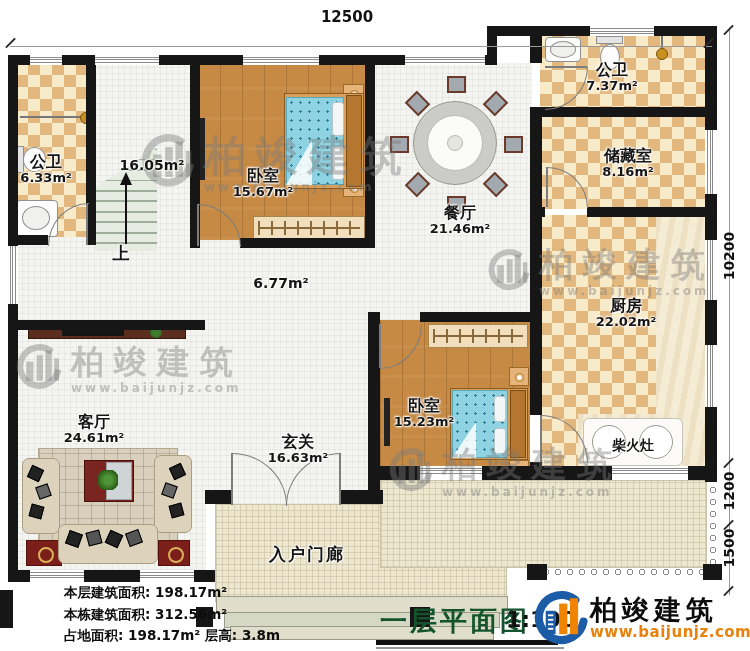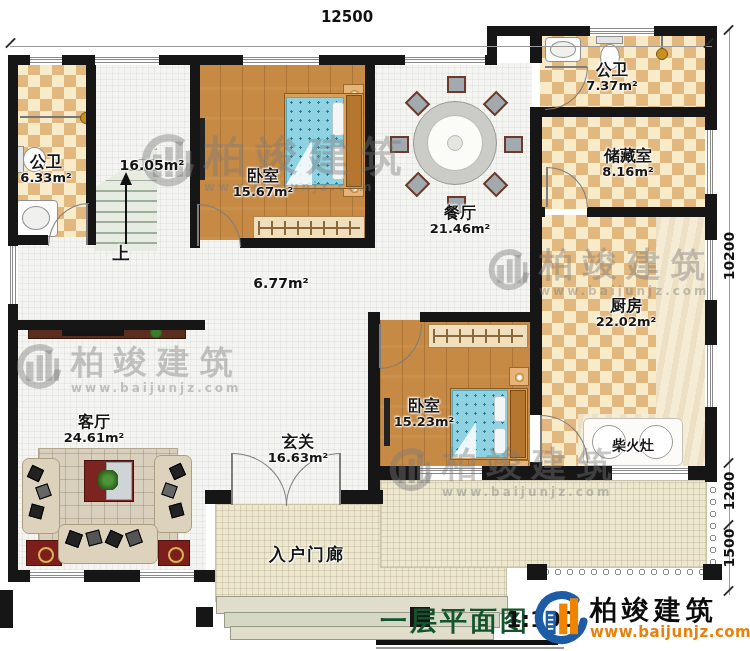--- a/index.html
+++ b/index.html
@@ -400,6 +400,7 @@
   <div class="vdim" style="left:699px;top:540px;">1500</div>
 
   <div class="stats">
+    <div>本层建筑面积: 198.17m²</div>
   </div>
 
   <div class="pt-title">一层平面图</div>

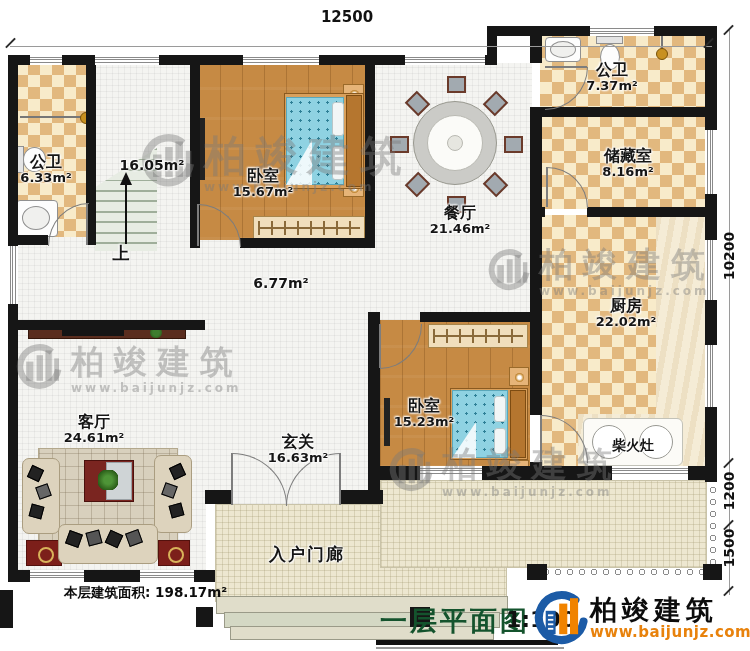--- a/index.html
+++ b/index.html
@@ -401,6 +401,7 @@
 
   <div class="stats">
     <div>本层建筑面积: 198.17m²</div>
+    <div>本栋建筑面积: 312.56m²</div>
   </div>
 
   <div class="pt-title">一层平面图</div>

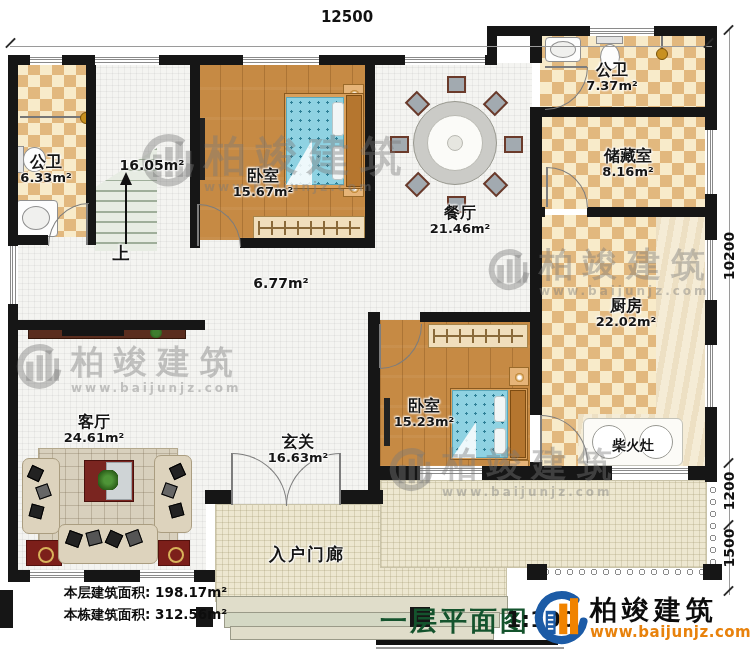--- a/index.html
+++ b/index.html
@@ -402,6 +402,7 @@
   <div class="stats">
     <div>本层建筑面积: 198.17m²</div>
     <div>本栋建筑面积: 312.56m²</div>
+    <div>占地面积: 198.17m²  层高: 3.8m</div>
   </div>
 
   <div class="pt-title">一层平面图</div>

